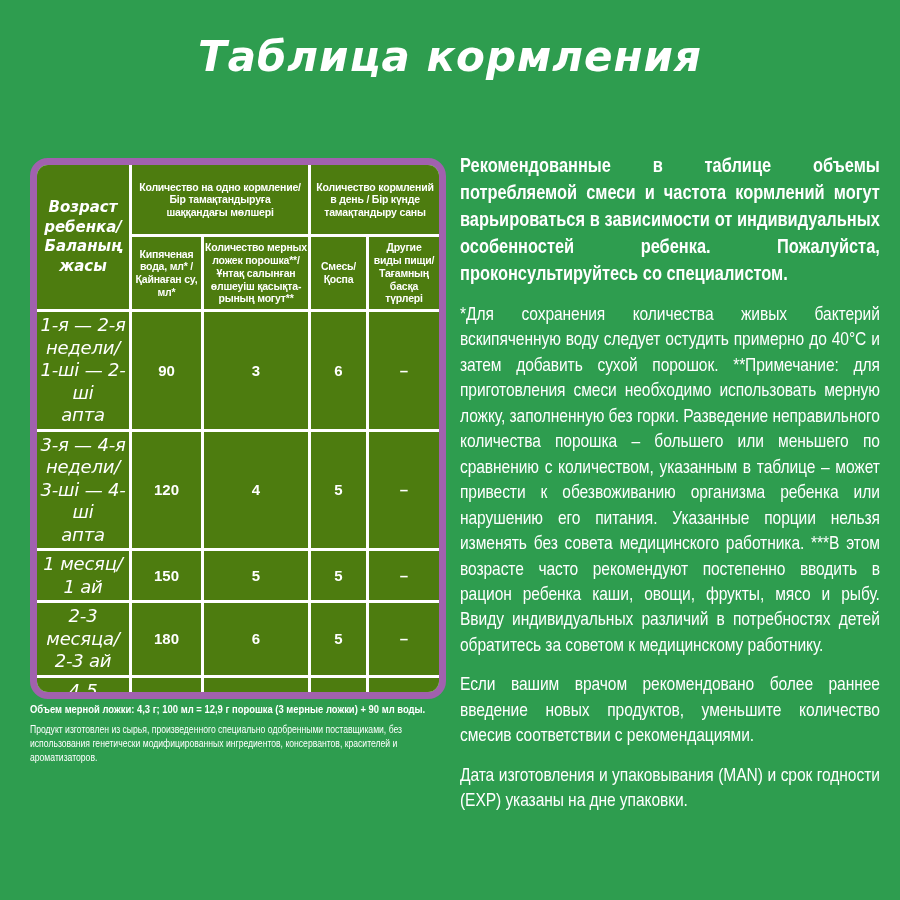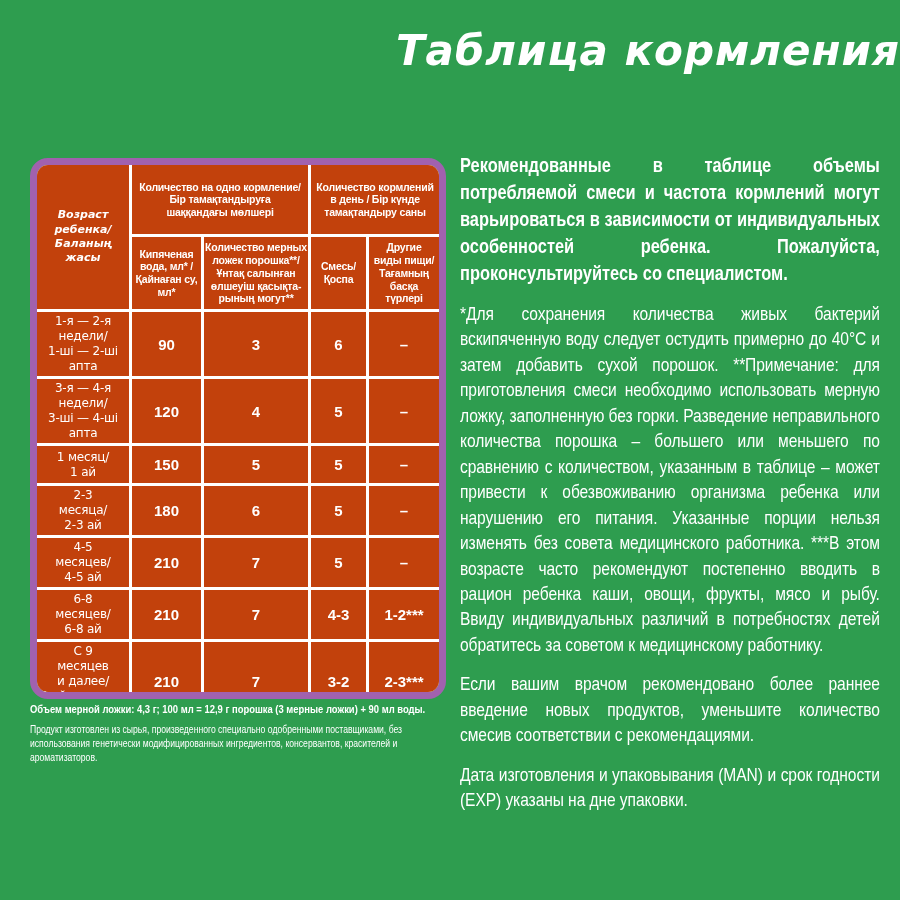--- a/index.html
+++ b/index.html
@@ -13,8 +13,8 @@
   }
   .title {
     position: absolute;
-    top: 26px; left: 0; width: 900px;
-    text-align: right;
+    top: 32px; left: 0; width: 900px;
+    text-align: center;
     font-family: "DejaVu Sans", sans-serif;
     font-style: italic;
     font-weight: 600;

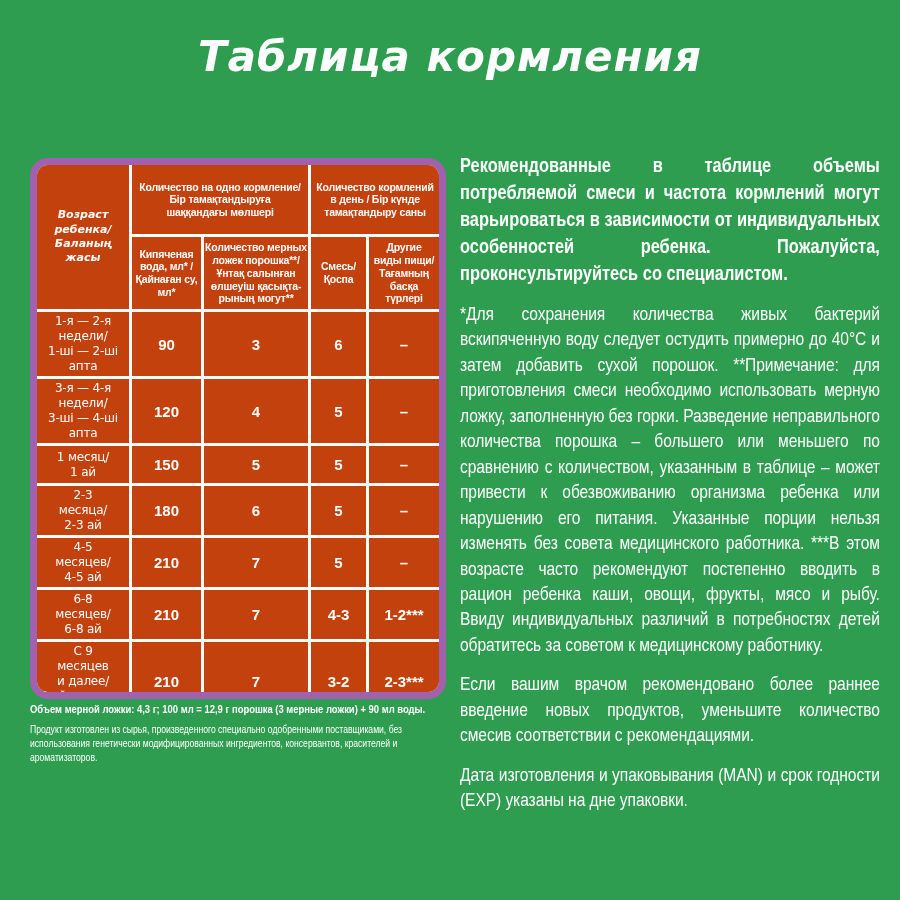--- a/index.html
+++ b/index.html
@@ -41,7 +41,7 @@
     margin: -3px;
   }
   table.feeding td {
-    background: #c2410c;
+    background: #4d7c0f;
     text-align: center;
     vertical-align: middle;
     white-space: pre-line;

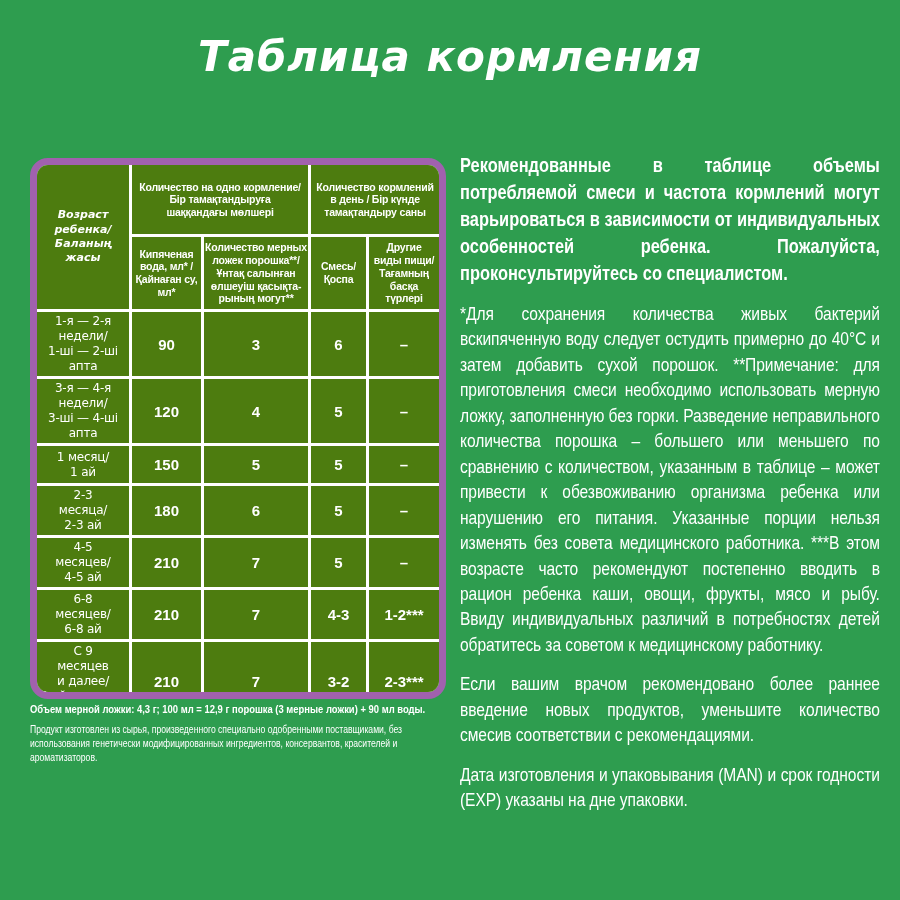--- a/index.html
+++ b/index.html
@@ -64,7 +64,7 @@
     font-family: "DejaVu Sans", sans-serif;
     font-style: italic;
     font-weight: 600;
-    font-size: 11px;
+    font-size: 15px;
     line-height: 1.3;
   }
   td.num {

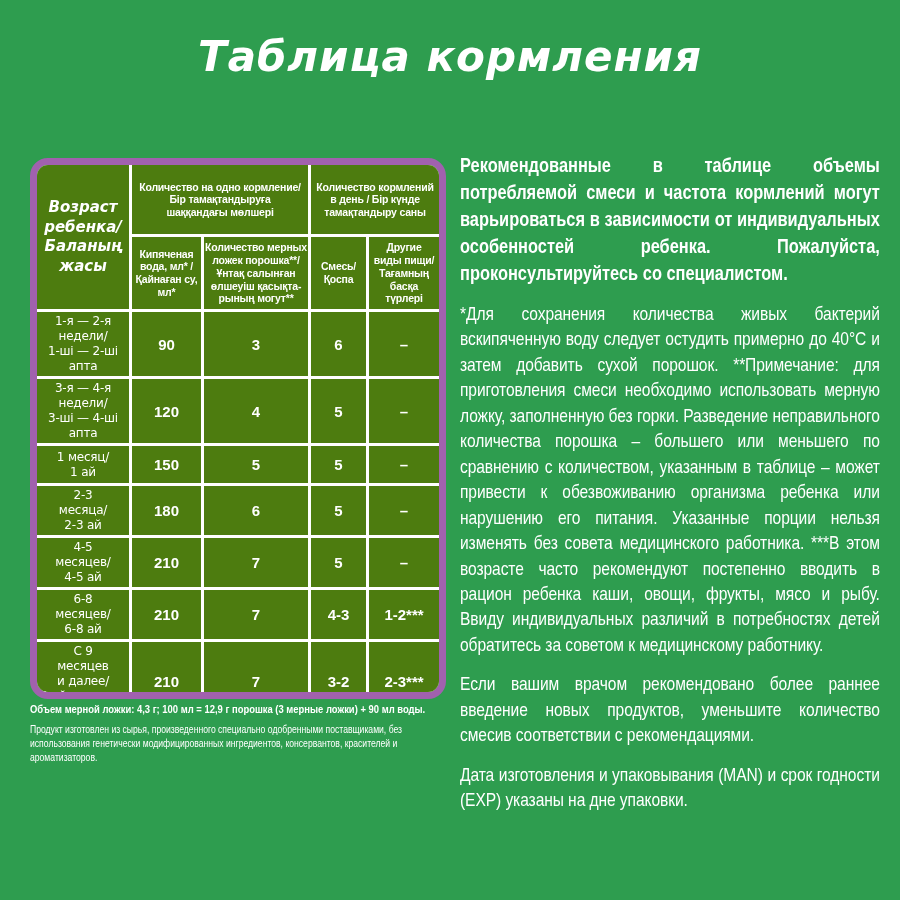--- a/index.html
+++ b/index.html
@@ -55,7 +55,8 @@
   }
   td.script {
     font-family: "DejaVu Sans", sans-serif;
-    font-size: 12px;
+    font-style: italic;
+    font-size: 18px;
     line-height: 1.25;
     letter-spacing: -0.2px;
     margin-left: 36px;

